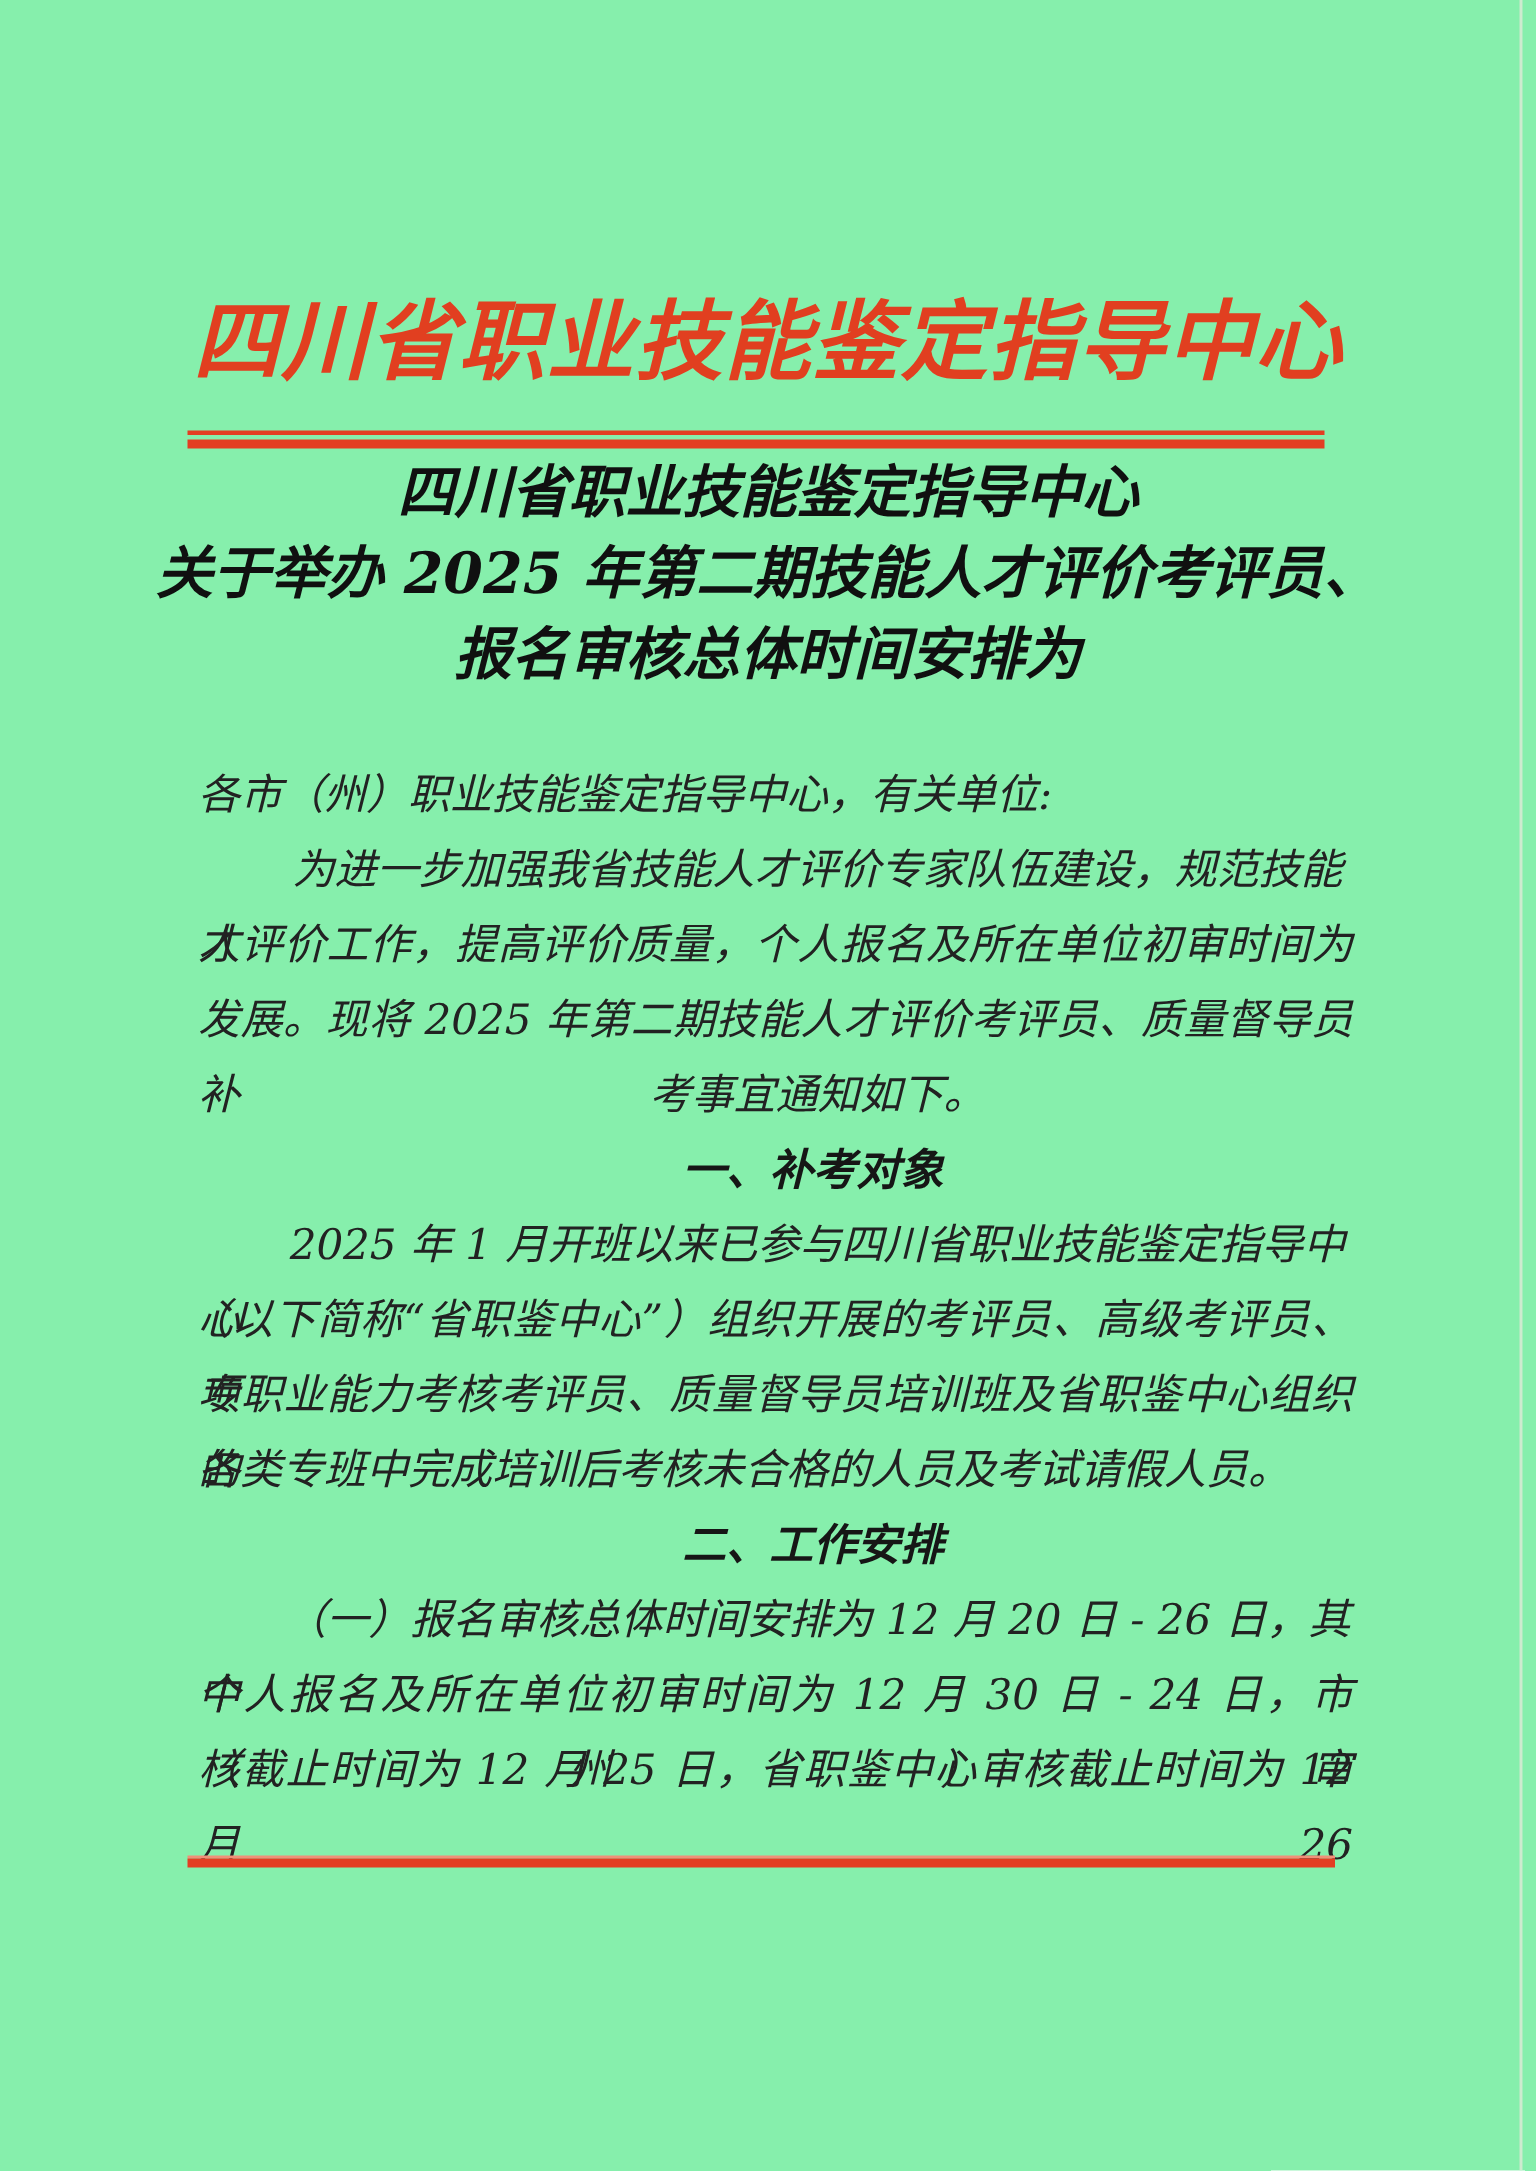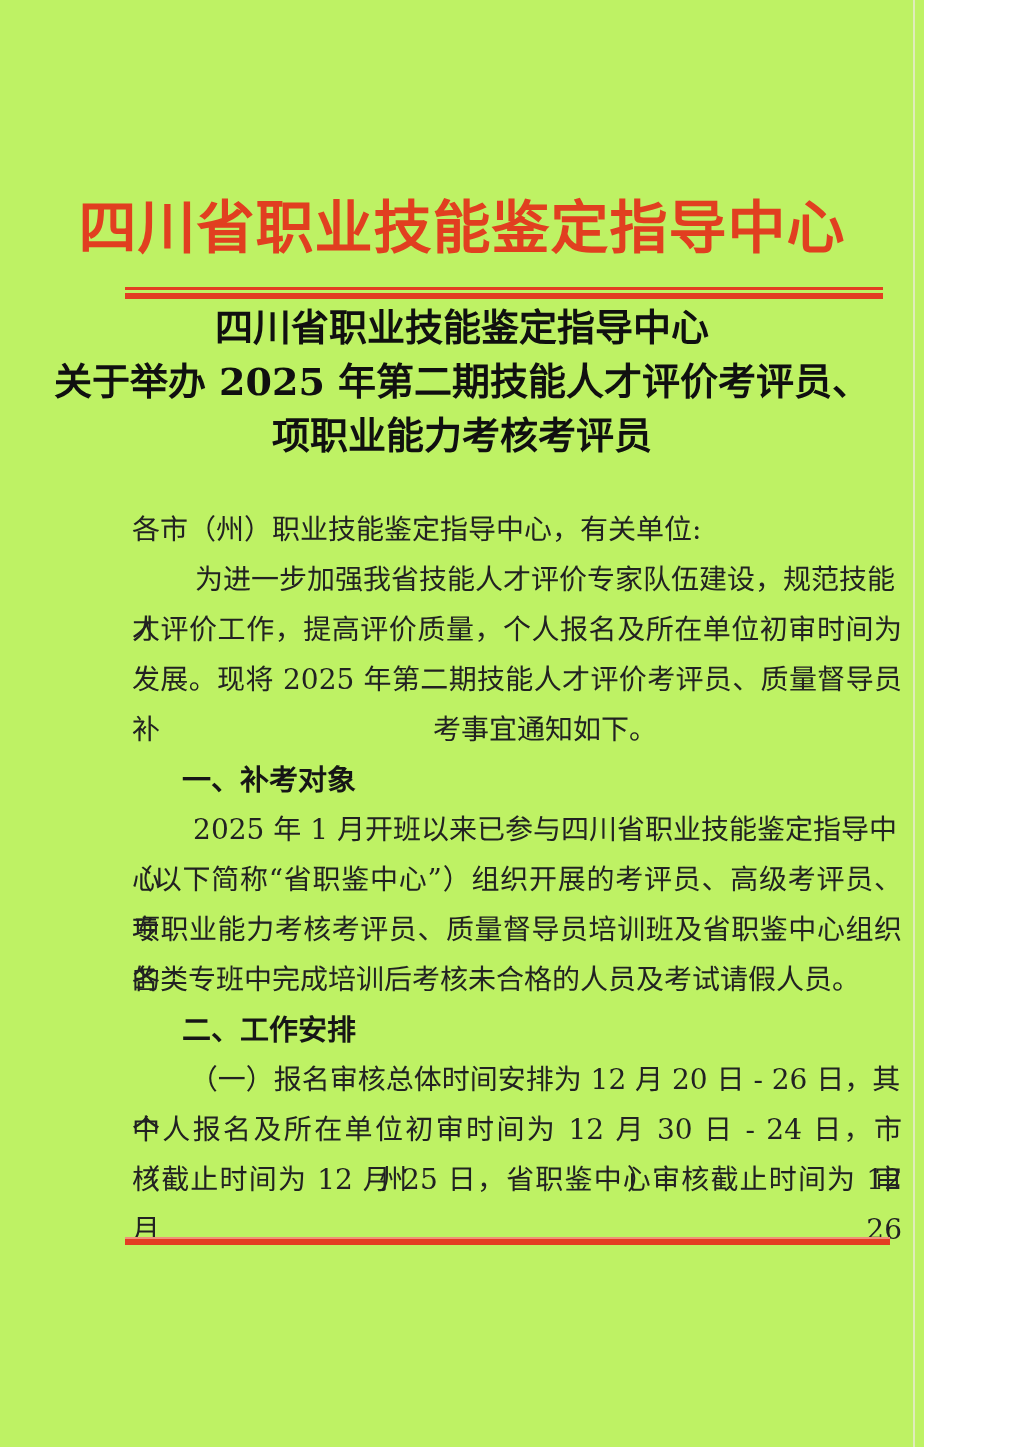--- a/index.html
+++ b/index.html
@@ -9,12 +9,13 @@
   }
   .page {
     position: relative;
-    width: 924px;
+    width: 1024px;
     height: 1447px;
-    background: #bef264;
+    background: #86efac;
     overflow: hidden;
     font-family: "DejaVu Serif", serif;
     color: #1e1e1e;
+    font-style: italic;
   }
   
   .scan-edge {

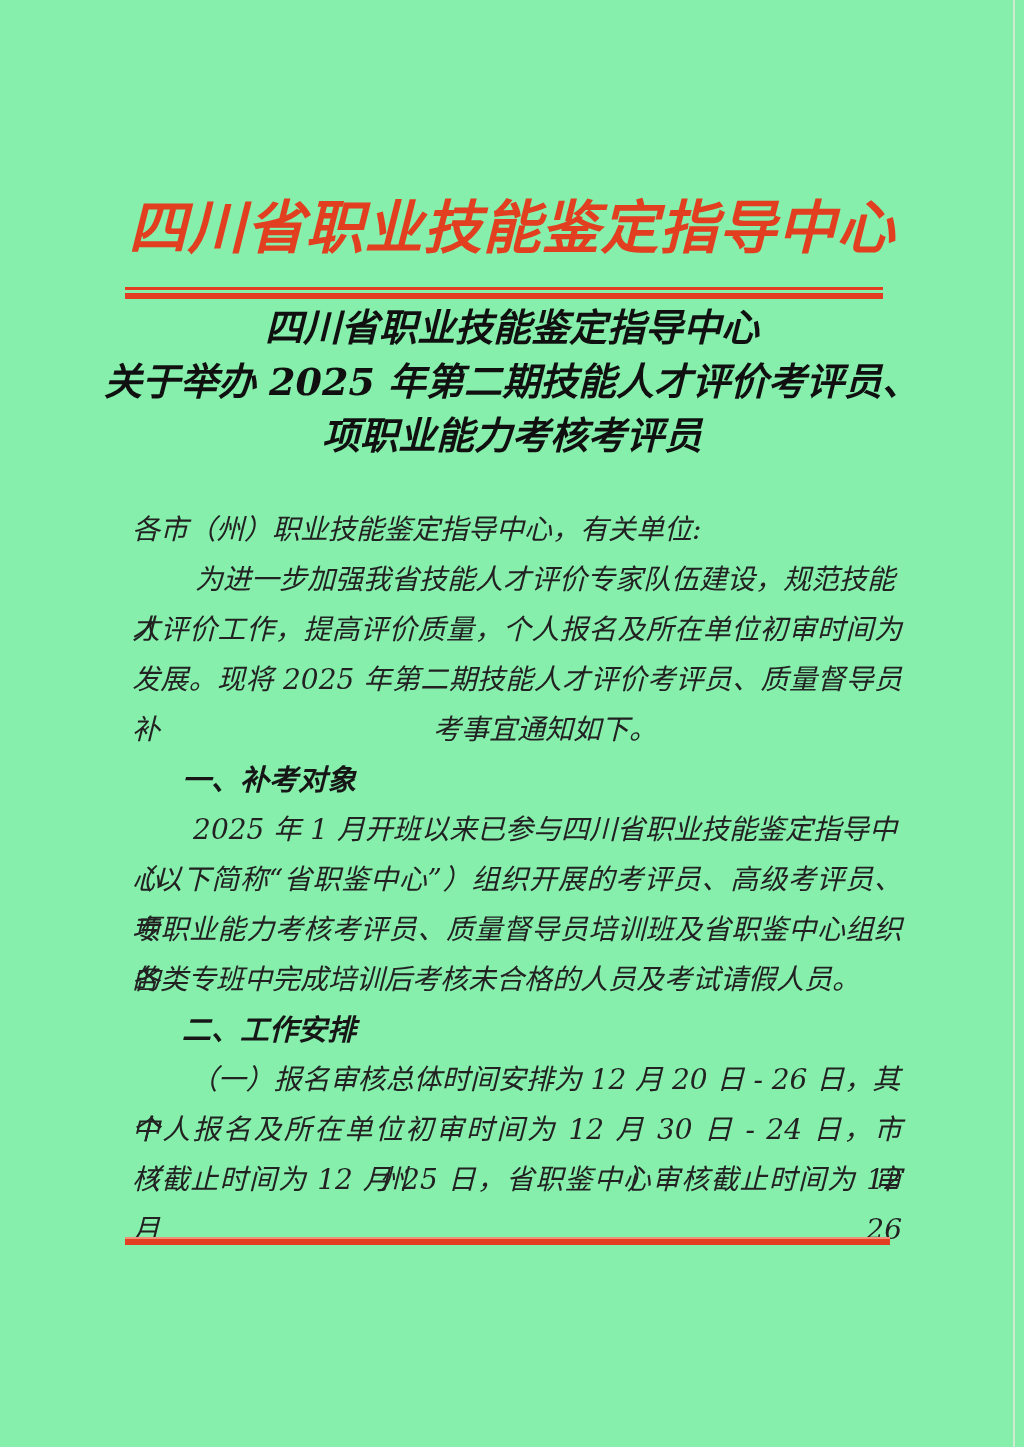--- a/index.html
+++ b/index.html
@@ -140,7 +140,7 @@
   <div class="doc-title">
     <div>四川省职业技能鉴定指导中心</div>
     <div>关于举办 2025 年第二期技能人才评价考评员、</div>
-    <div>项职业能力考核考评员</div>
+    <div>报名审核总体时间安排为</div>
   </div>
 
   <div class="body-block">

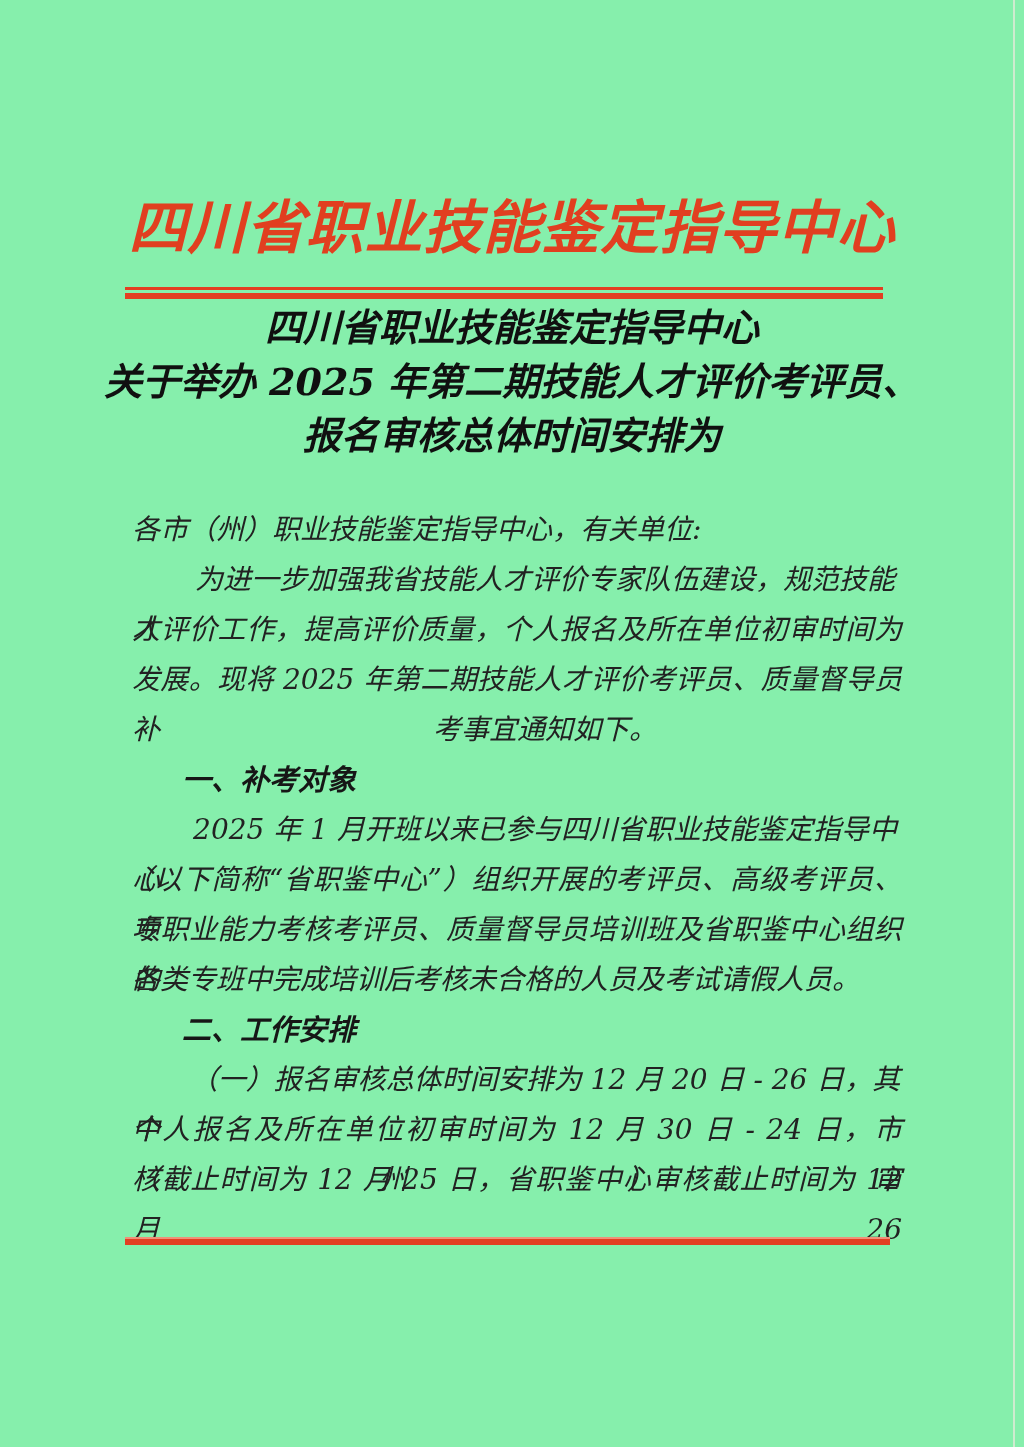--- a/index.html
+++ b/index.html
@@ -106,6 +106,7 @@
     font-size: 29px;
     color: #161616;
     padding-left: 50px;
+    text-align: center;
   }
   
   .rule-bottom {

